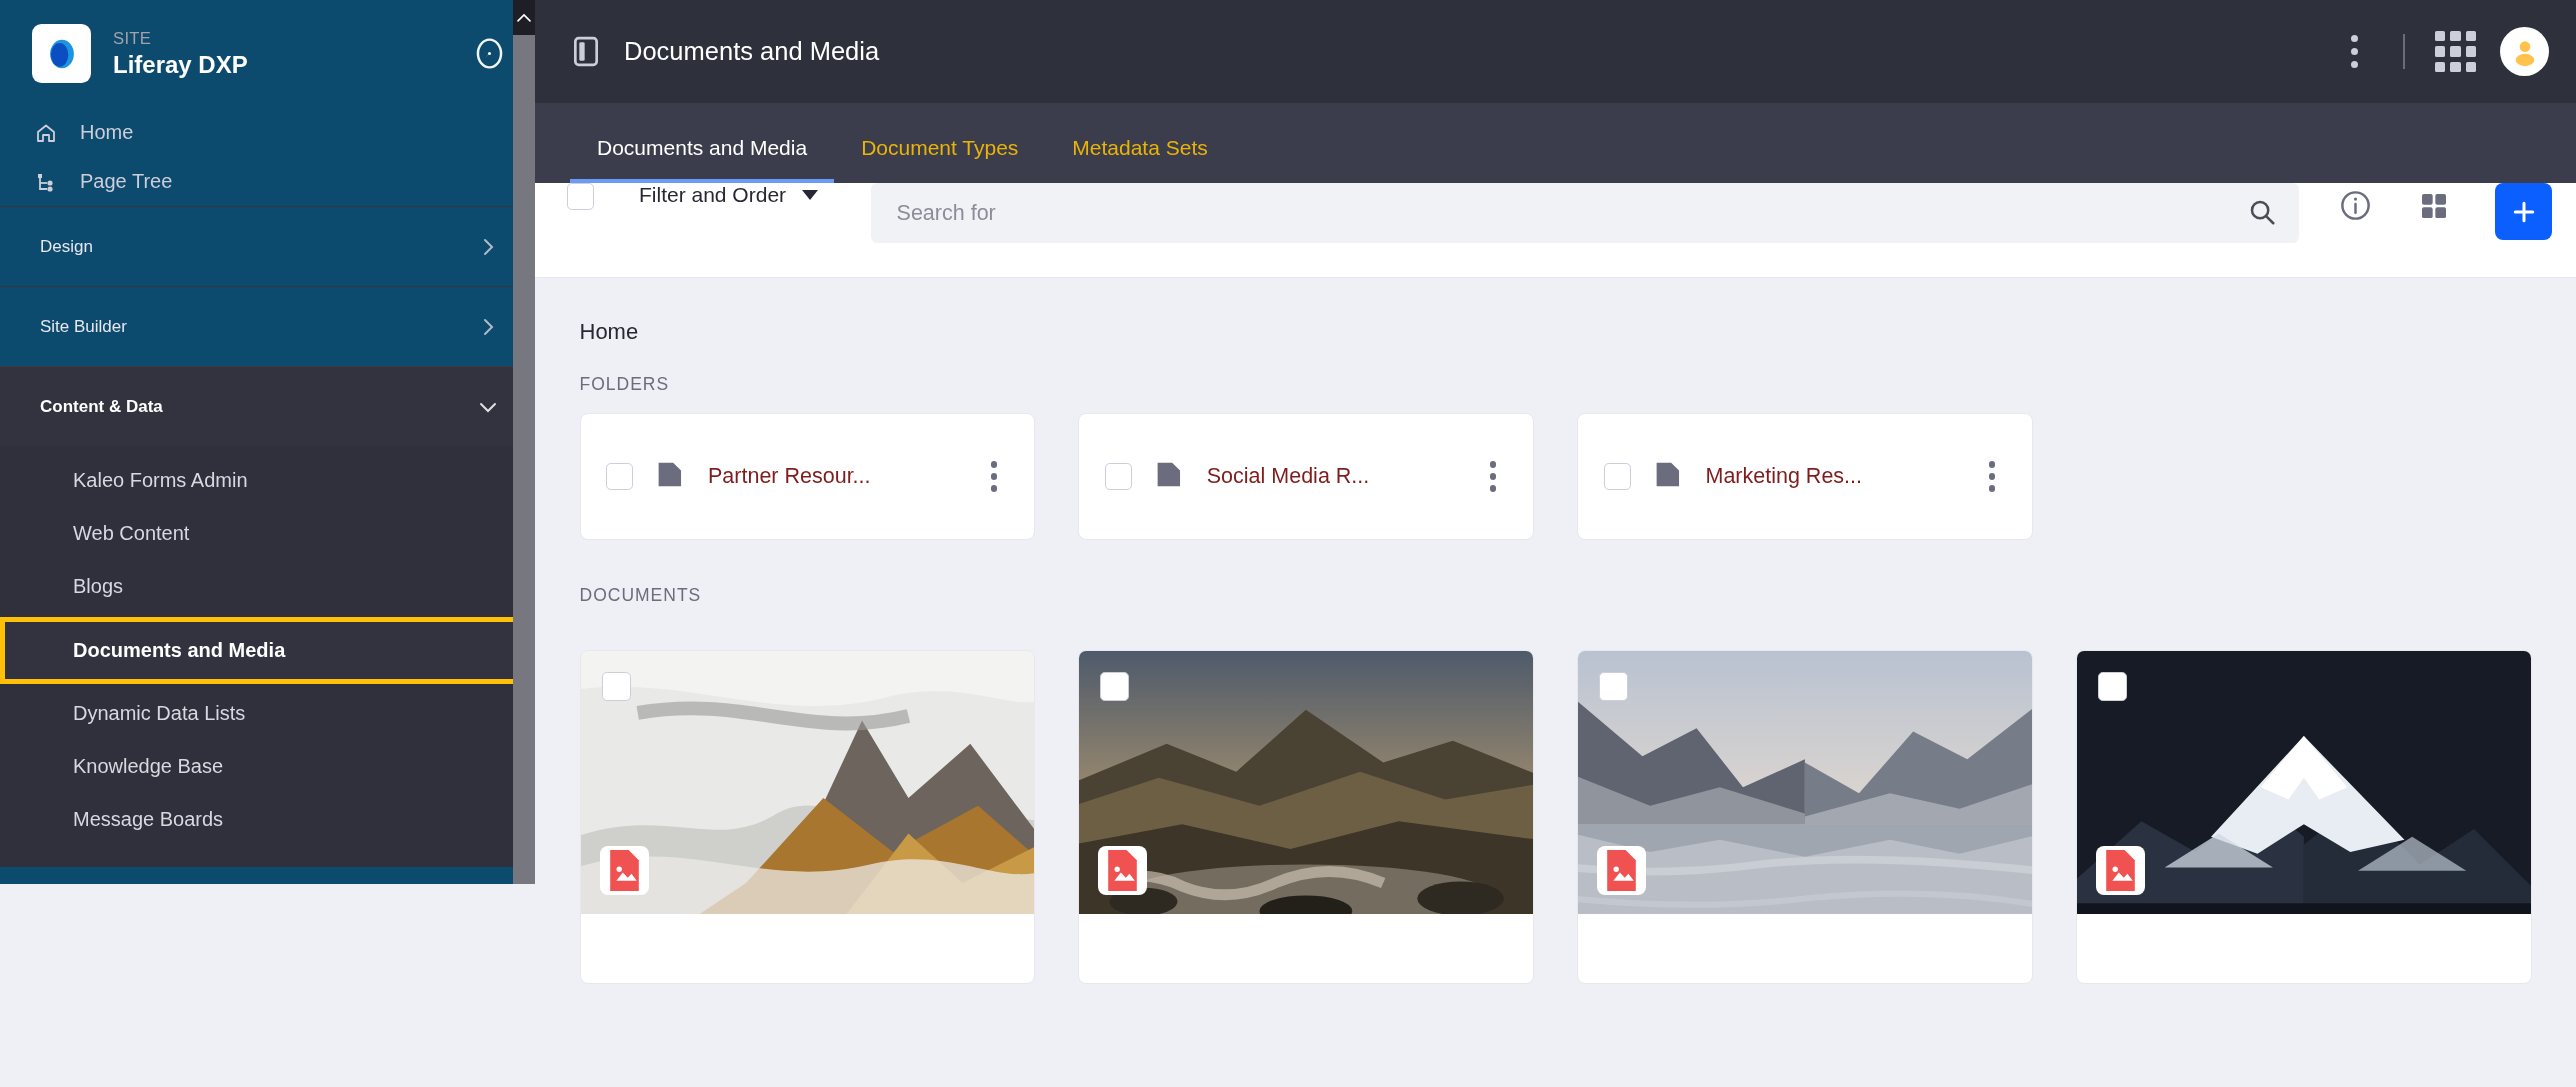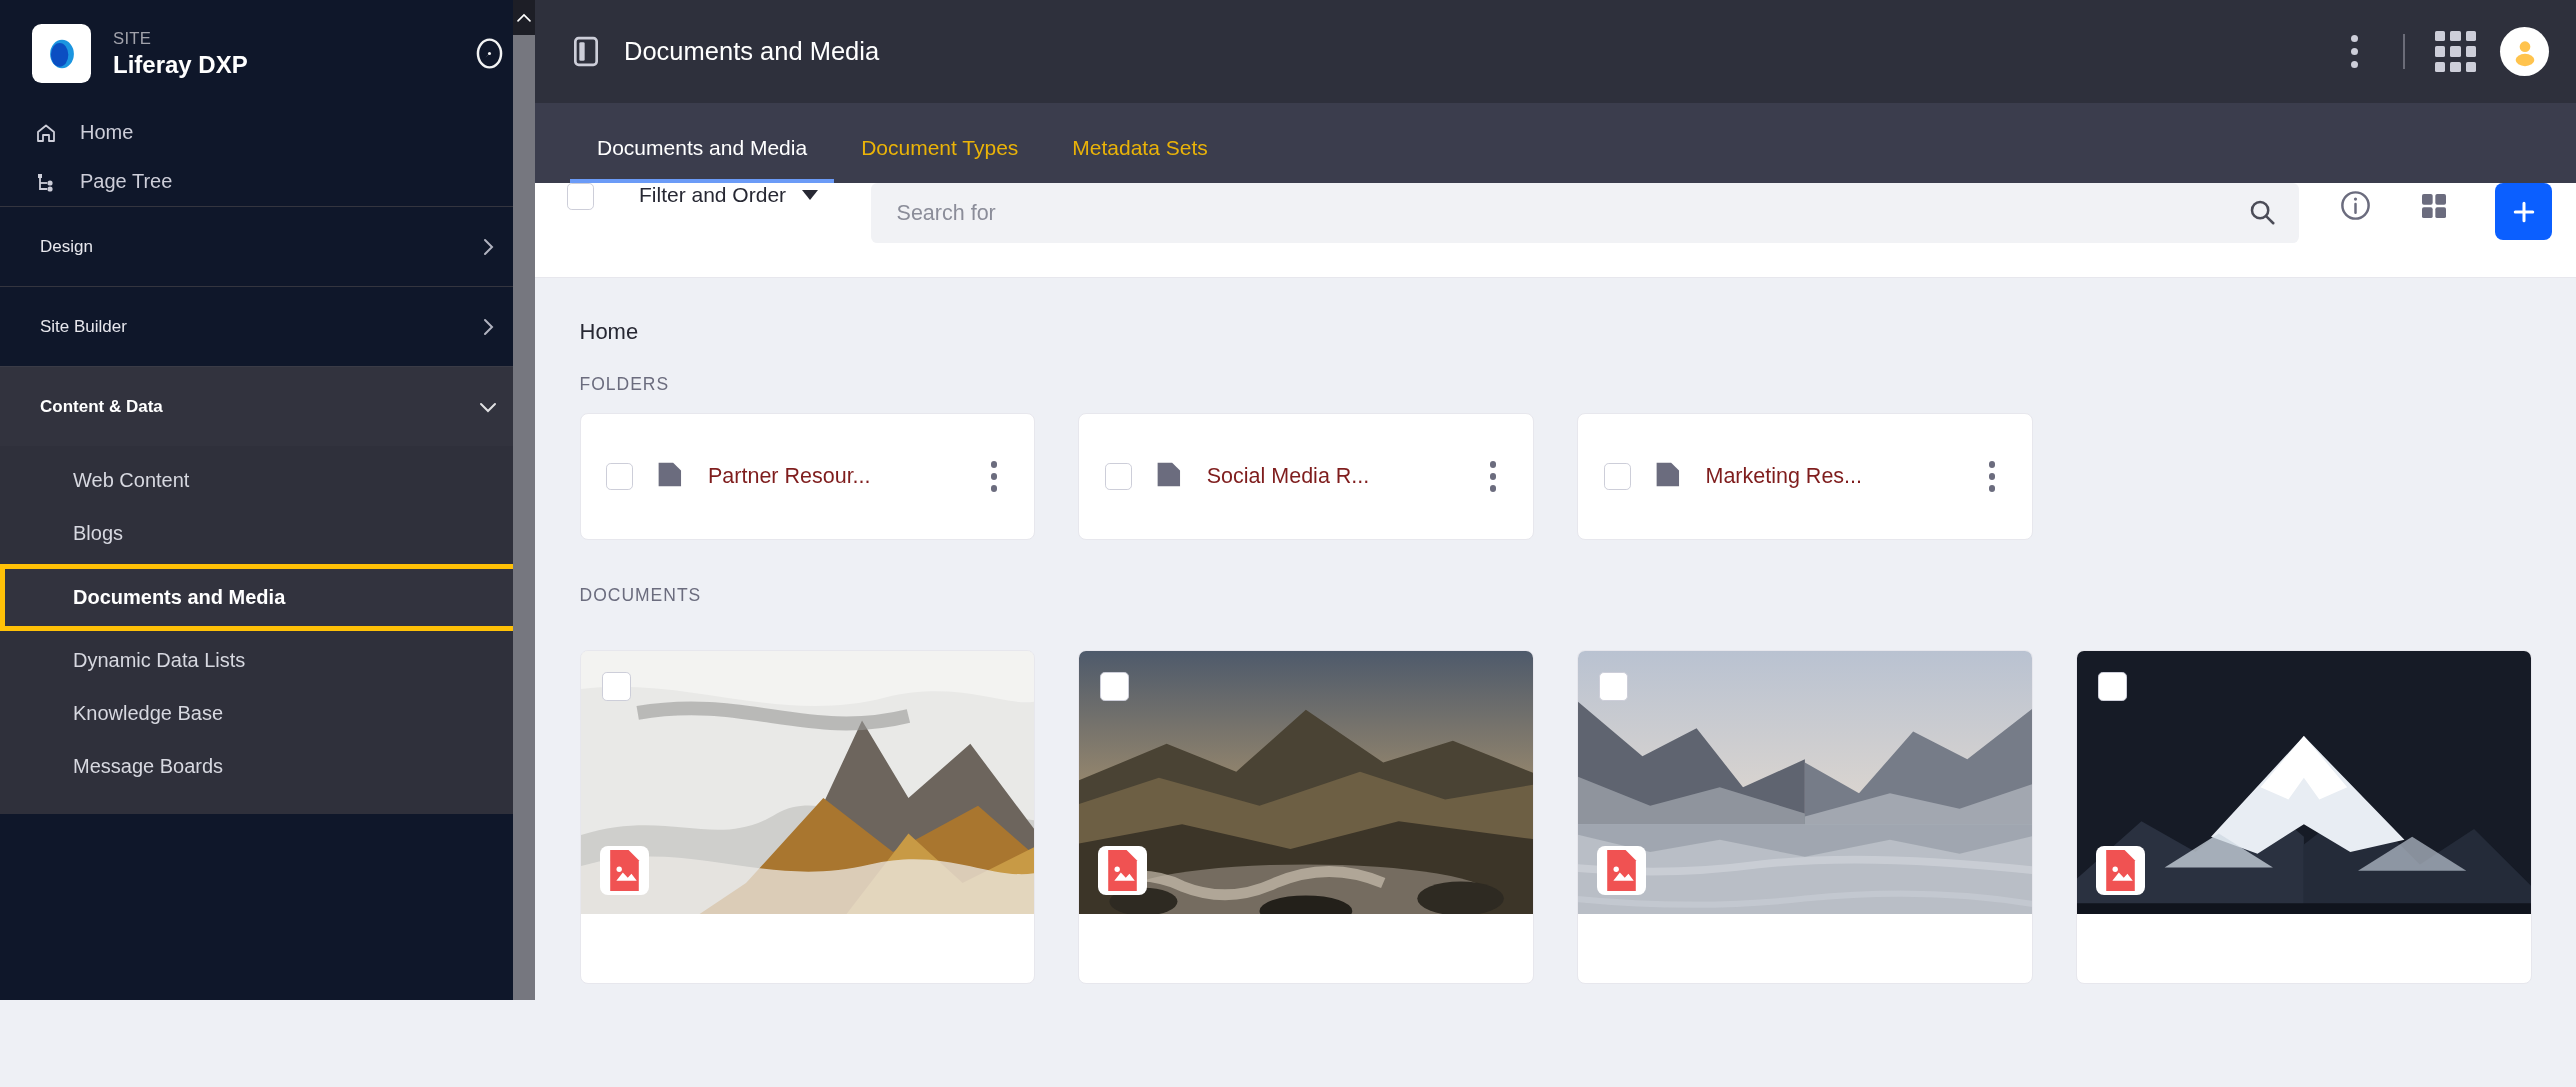--- a/index.html
+++ b/index.html
@@ -13,8 +13,8 @@
 
   
   .sidebar {
-    width: 535px; height: 1000px; flex: 0 0 535px;
-    background: #0f172a; color: #cdced9;
+    width: 535px; height: 884px; flex: 0 0 535px;
+    background: #0c4a6e; color: #cdced9;
     overflow: hidden; position: relative;
   }
   .sb-header {

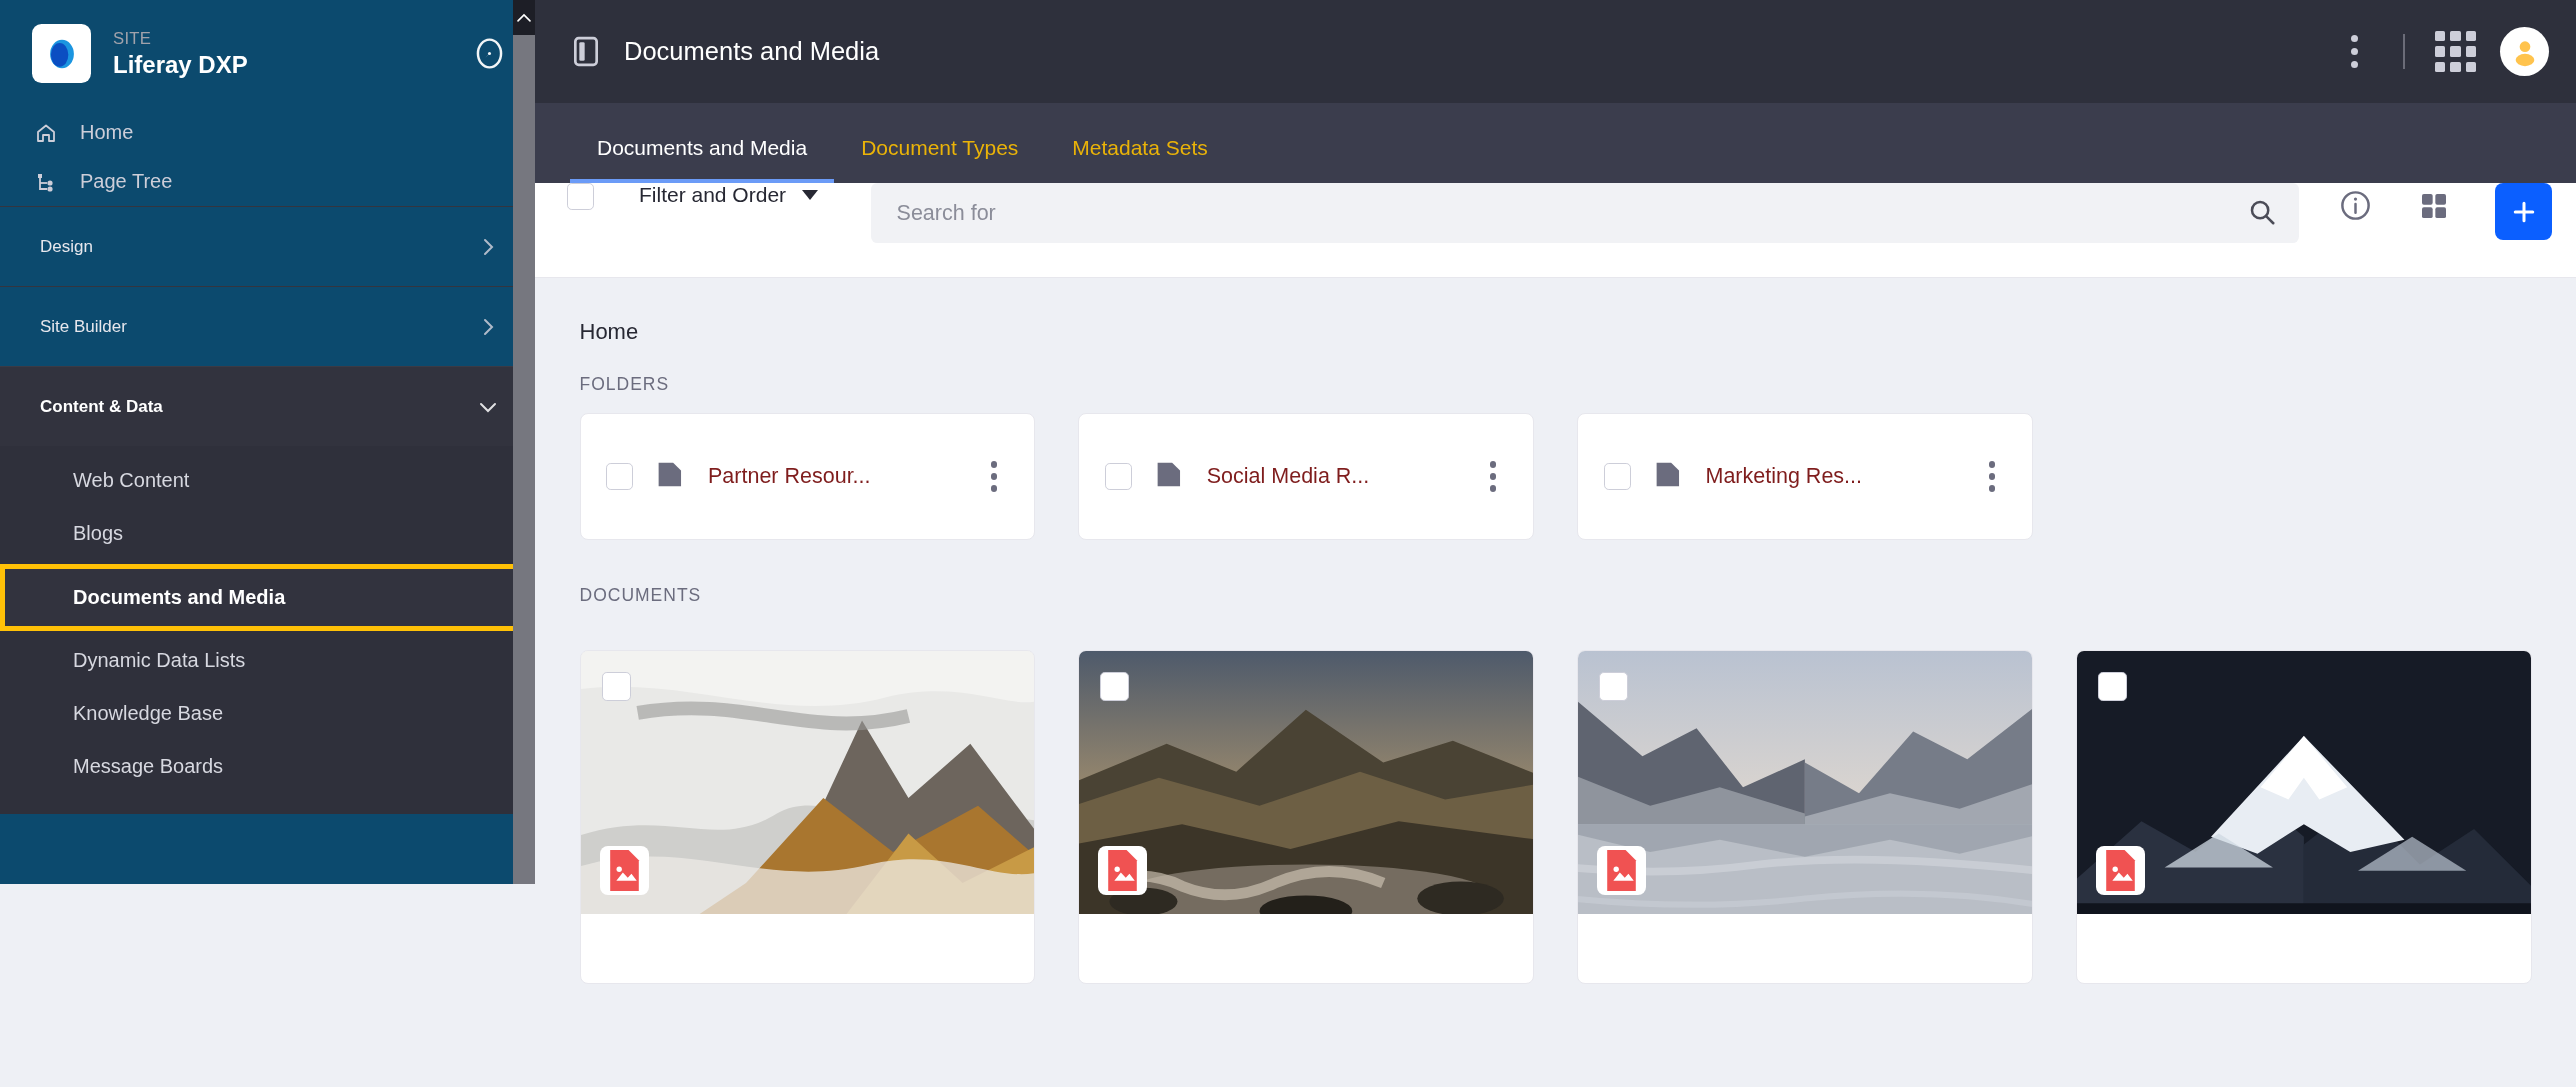--- a/index.html
+++ b/index.html
@@ -242,6 +242,7 @@
       </div>
 
       <div class="sb-sublist">
+        <div class="sb-sub">Kaleo Forms Admin</div>
         <div class="sb-sub">Web Content</div>
         <div class="sb-sub">Blogs</div>
         <div class="sb-sub active">Documents and Media</div>

